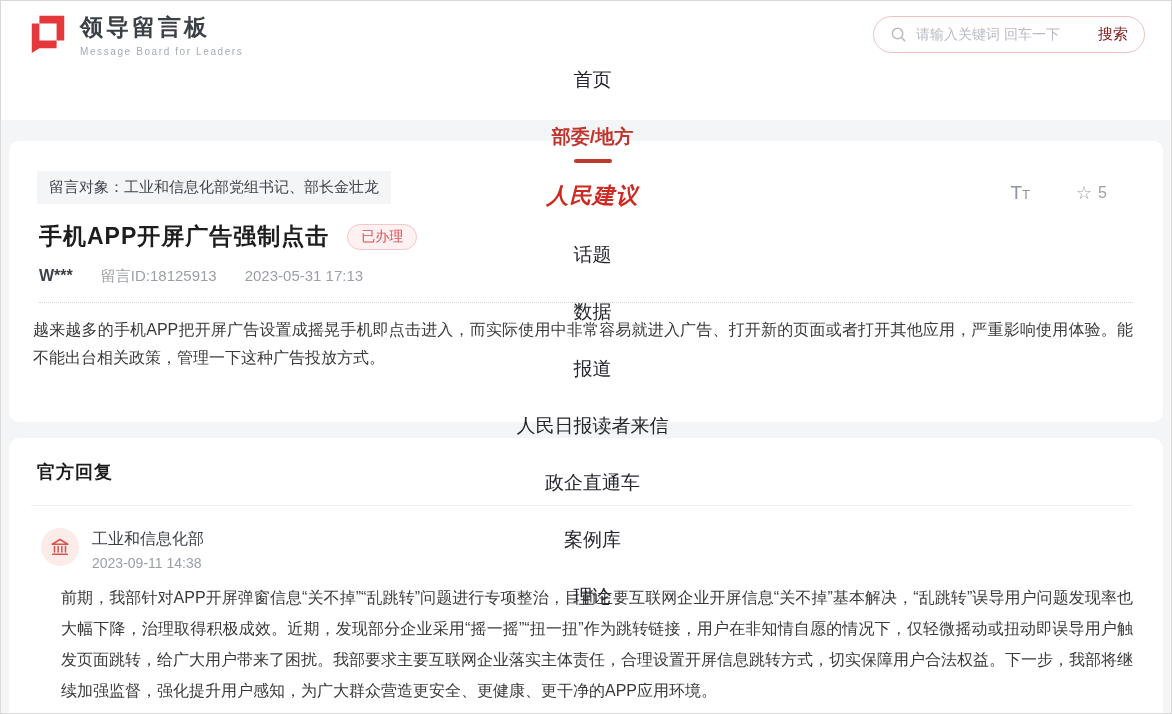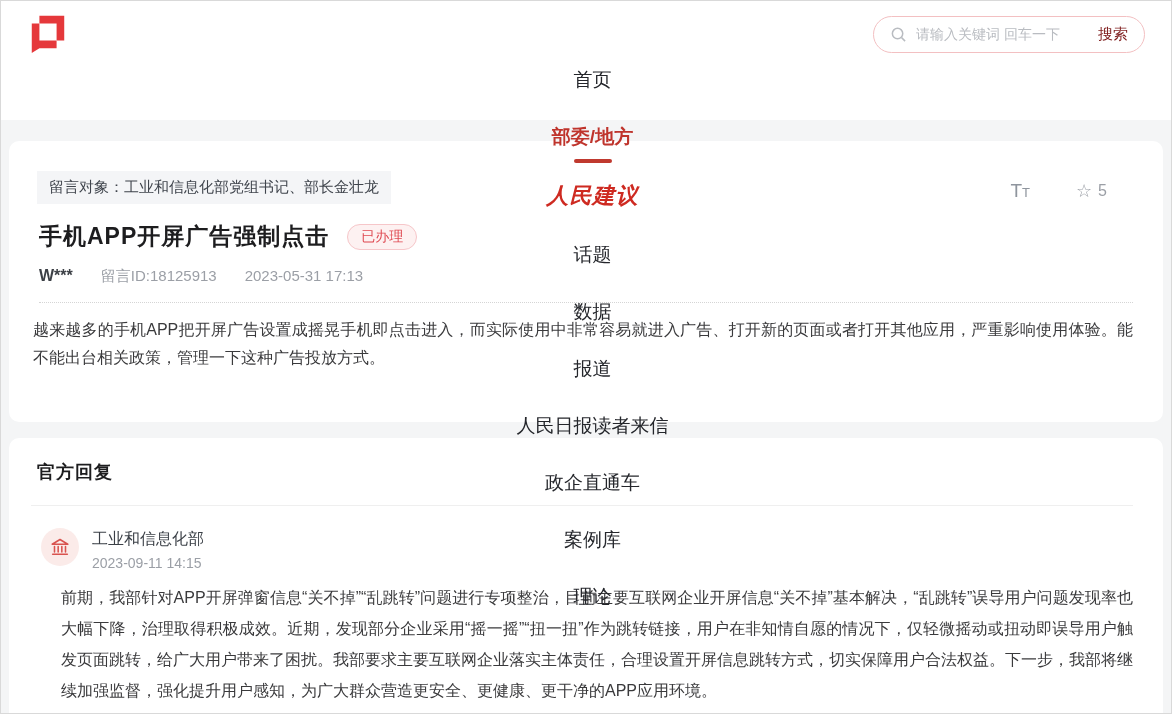--- a/index.html
+++ b/index.html
@@ -113,6 +113,10 @@
           <path d="M13 5 H39 V31 H31 V13 H13 Z" fill="#e5383b"></path>
           <path d="M5 13 H13 V31 H31 V39 H13 L5 44 Z" fill="#e5383b"></path>
         </svg>
+      </span>
+      <span class="logo-text">
+        <div class="cn">领导留言板</div>
+        <div class="en">Message Board for Leaders</div>
       </span>
     </div>
     <div class="search">

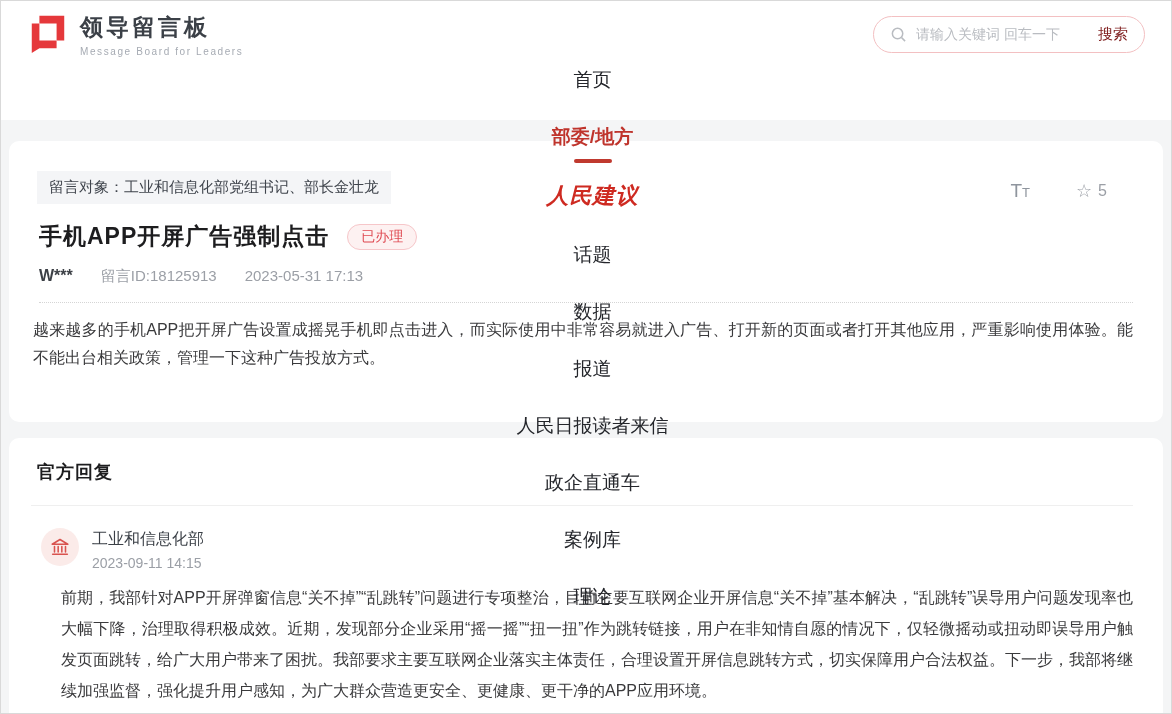--- a/index.html
+++ b/index.html
@@ -59,7 +59,7 @@
   .content { padding:21px 8px 0 8px; }
   .card { background:#fff; border-radius:10px; }
   .card1 { height:281px; padding:30px 30px 0 22px; overflow:hidden; }
-  .card1-top { display:flex; justify-content:space-between; align-items:center; }
+  .card1-top { display:flex; justify-content:space-between; align-items:flex-end; }
   .tag {
     display:inline-block; background:#f4f5f7; color:#3f444c;
     font-size:15px; padding:7px 12px; margin-left:6px; white-space:nowrap;

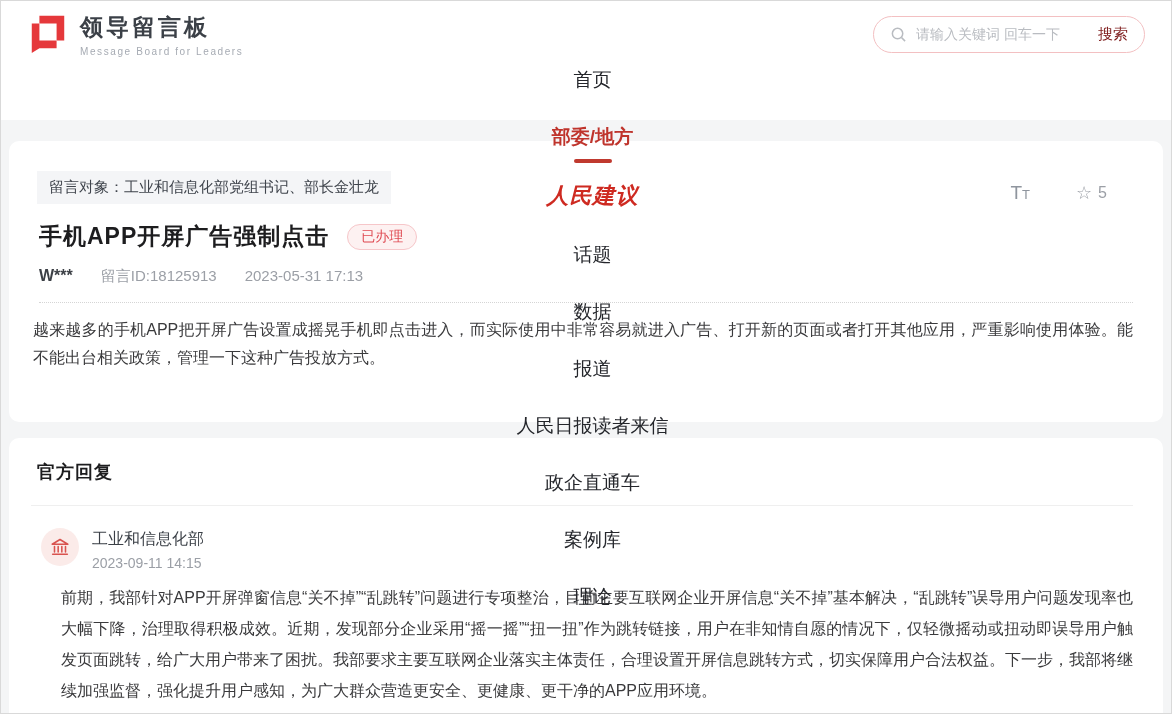--- a/index.html
+++ b/index.html
@@ -192,7 +192,7 @@
         </div>
         <div>
           <div class="agency">工业和信息化部</div>
-          <div class="reply-date">2023-09-11 14:15</div>
+          <div class="reply-date">2023-09-11 14:38</div>
         </div>
       </div>
 

